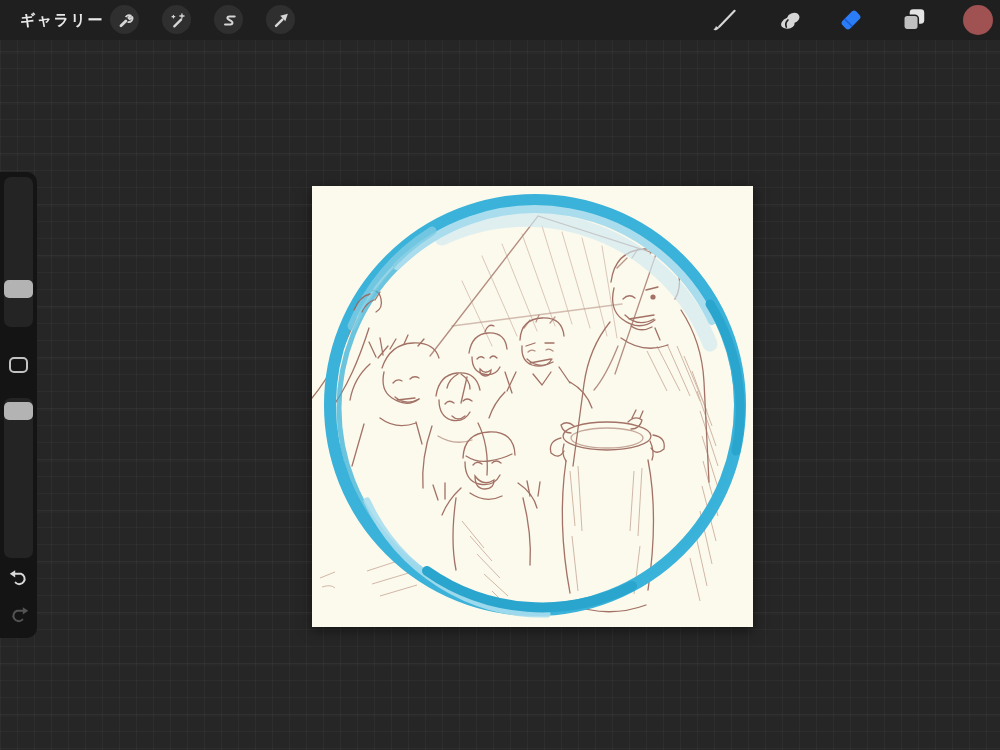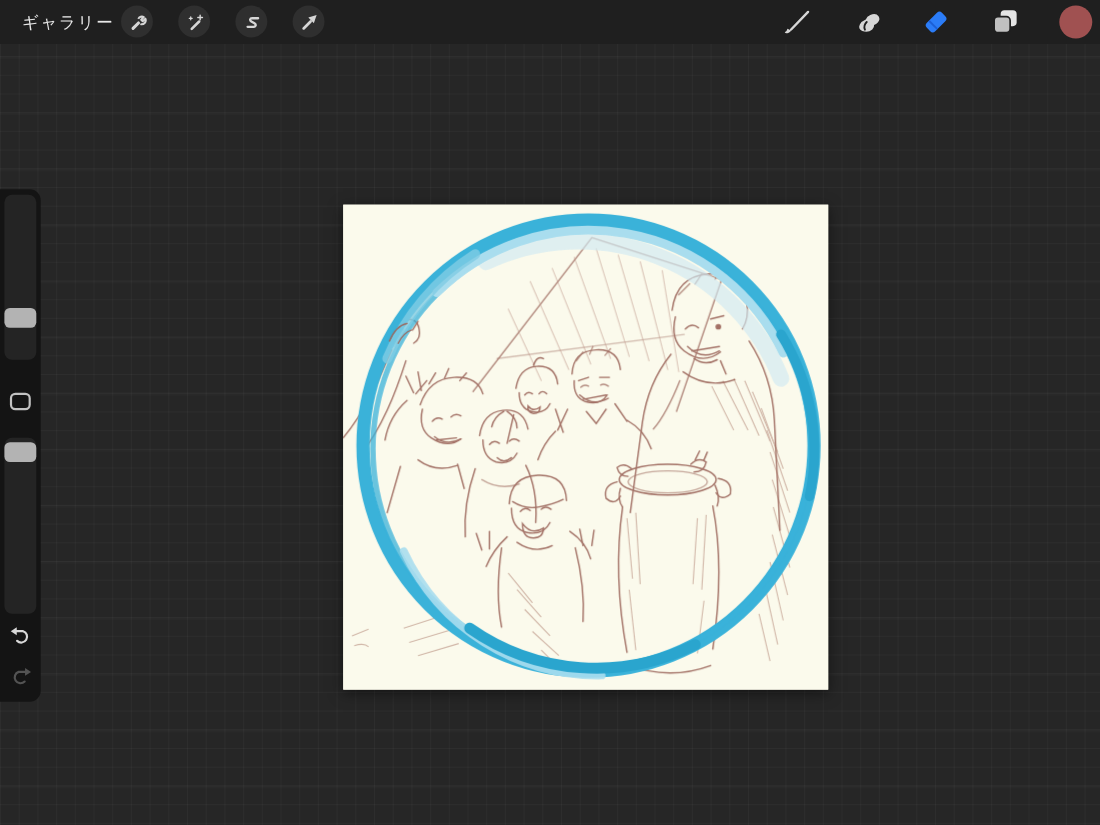--- a/index.html
+++ b/index.html
@@ -24,7 +24,7 @@
   .gallery-btn {
     position:absolute; left:20px; top:0; height:40px;
     display:flex; align-items:center;
-    color:#e8e8e8; font-size:15px; letter-spacing:1.5px; cursor:default;
+    color:#e8e8e8; font-size:15px; letter-spacing:1.5px; cursor:default;font-weight:bold;
   }
   .tool-circle {
     position:absolute; top:5px; width:29px; height:29px; border-radius:50%;

